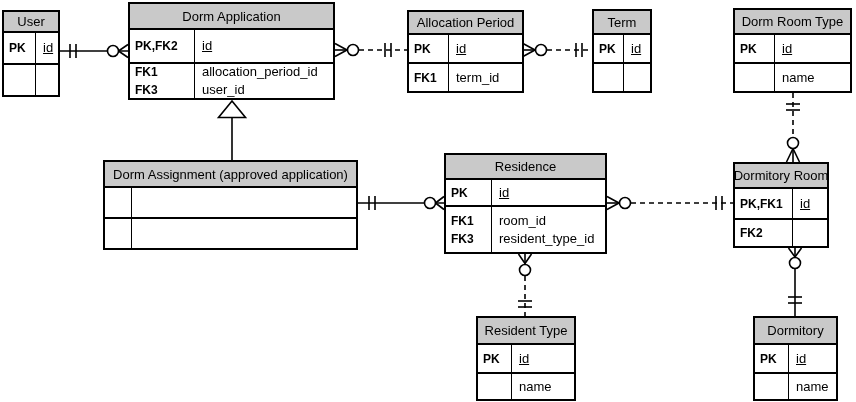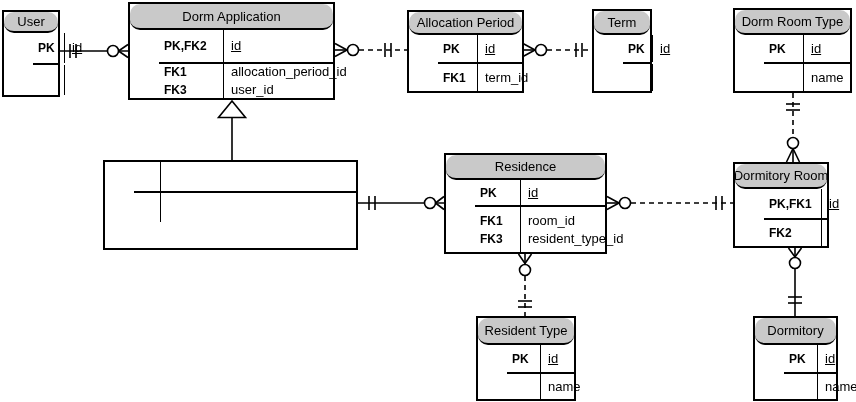--- a/index.html
+++ b/index.html
@@ -9,7 +9,7 @@
   .entity{position:absolute;z-index:1;background:#fff;border:2px solid #000;box-sizing:border-box;}
   .hdr{background:#c9c9c9;border-bottom:2px solid #000;box-sizing:border-box;
        display:flex;align-items:center;justify-content:center;
-       font-size:13px;white-space:nowrap;overflow:hidden;border-radius:10px;}
+       font-size:13px;white-space:nowrap;overflow:hidden;}
   .sec{display:flex;box-sizing:border-box;margin-left:29px;}
   .sec.pk{border-bottom:2px solid #000;}
   .keycol{width:var(--kw);flex:0 0 var(--kw);border-right:1px solid #000;box-sizing:border-box;

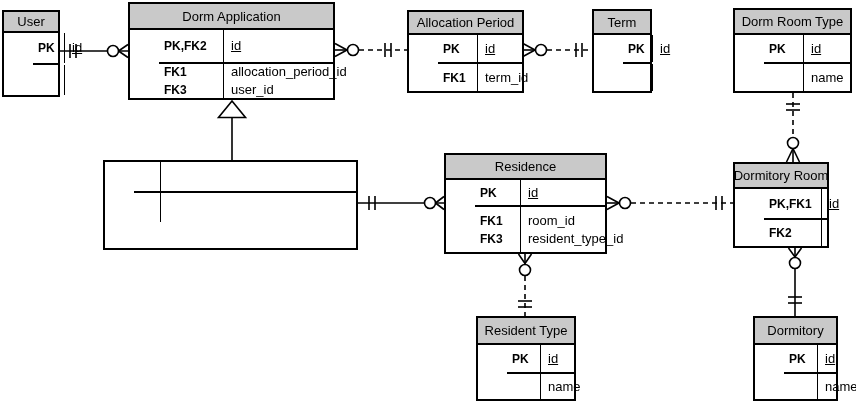--- a/index.html
+++ b/index.html
@@ -10,7 +10,7 @@
   .hdr{background:#c9c9c9;border-bottom:2px solid #000;box-sizing:border-box;
        display:flex;align-items:center;justify-content:center;
        font-size:13px;white-space:nowrap;overflow:hidden;}
-  .sec{display:flex;box-sizing:border-box;margin-left:29px;}
+  .sec{display:flex;box-sizing:border-box;}
   .sec.pk{border-bottom:2px solid #000;}
   .keycol{width:var(--kw);flex:0 0 var(--kw);border-right:1px solid #000;box-sizing:border-box;
           display:flex;flex-direction:column;justify-content:center;padding-left:5px;}

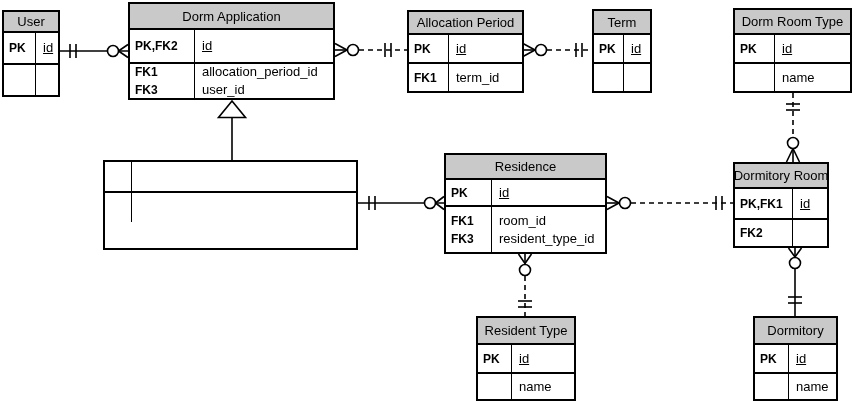--- a/index.html
+++ b/index.html
@@ -211,6 +211,7 @@
   </div>
 
   <div class="entity" style="left:103px;top:160px;width:255px;height:90px;--kw:27px;">
+    <div class="hdr" style="height:26px">Dorm Assignment (approved application)</div>
     <div class="sec pk" style="height:31px">
       <div class="keycol">
           <span class="k"></span>

